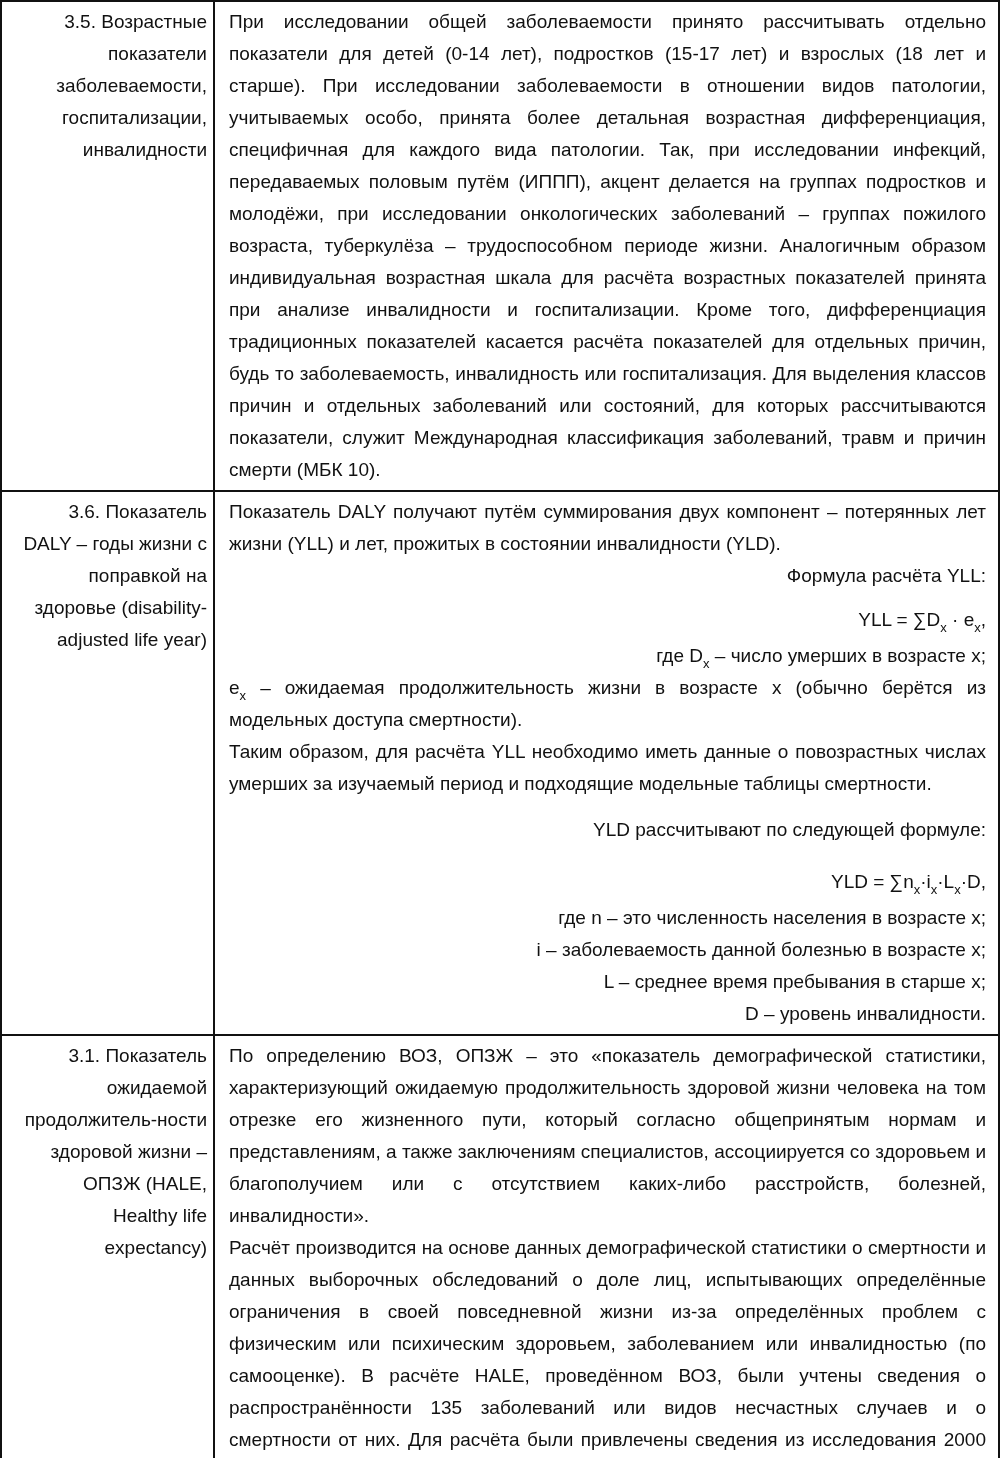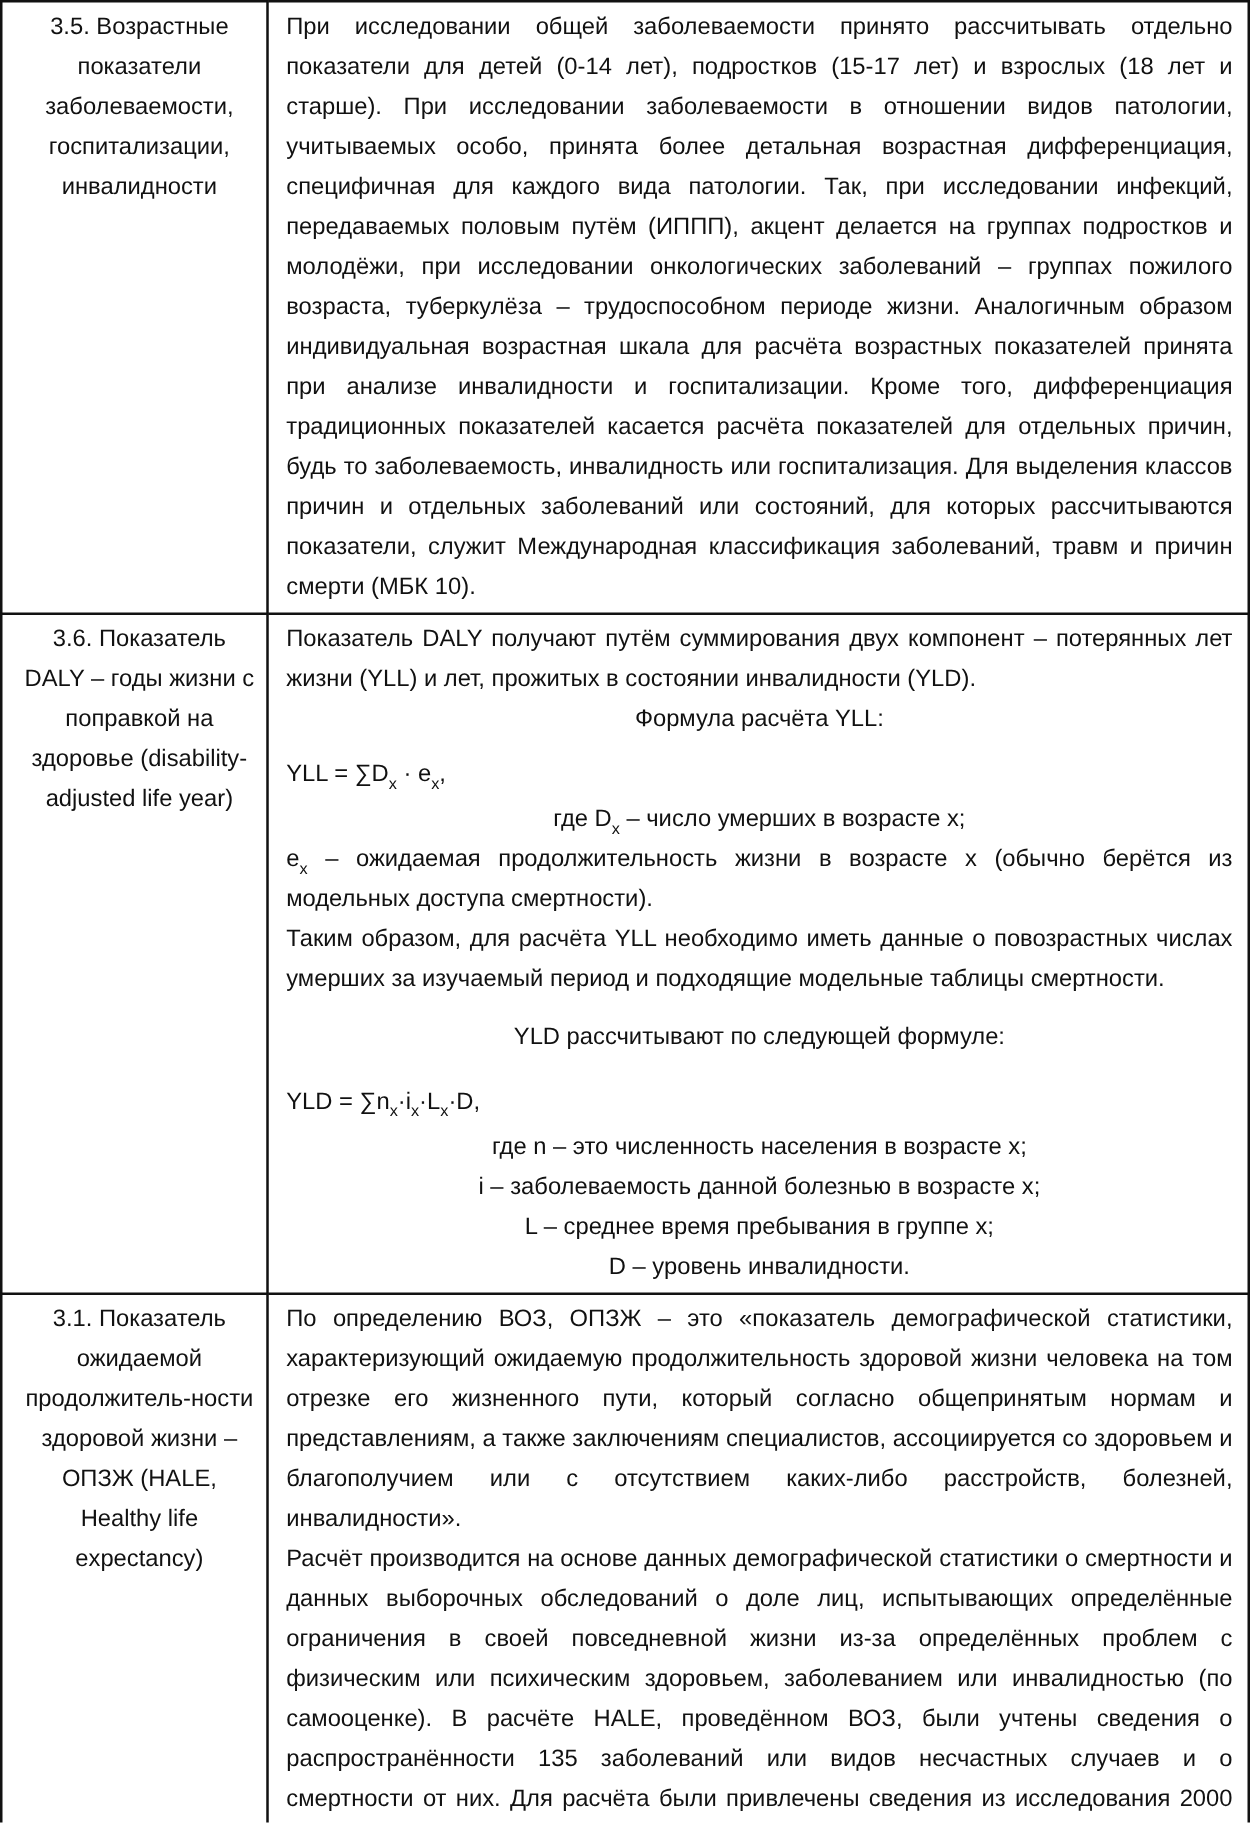--- a/index.html
+++ b/index.html
@@ -9,7 +9,7 @@
   td.lc { width: 213px; padding: 4px 6px 4px 14px; box-sizing: border-box; }
   td.rc { padding: 4px 12px 4px 14px; box-sizing: border-box; }
   p { margin: 0; text-align: justify; }
-  p.left { text-align: center; }
+  p.left { text-align: right; }
   .formula { text-align: left; margin: 12px 0 4px 0; }
   .gap { height: 14px; }
   sub { font-size: 13px; vertical-align: -6px; line-height: 0; }

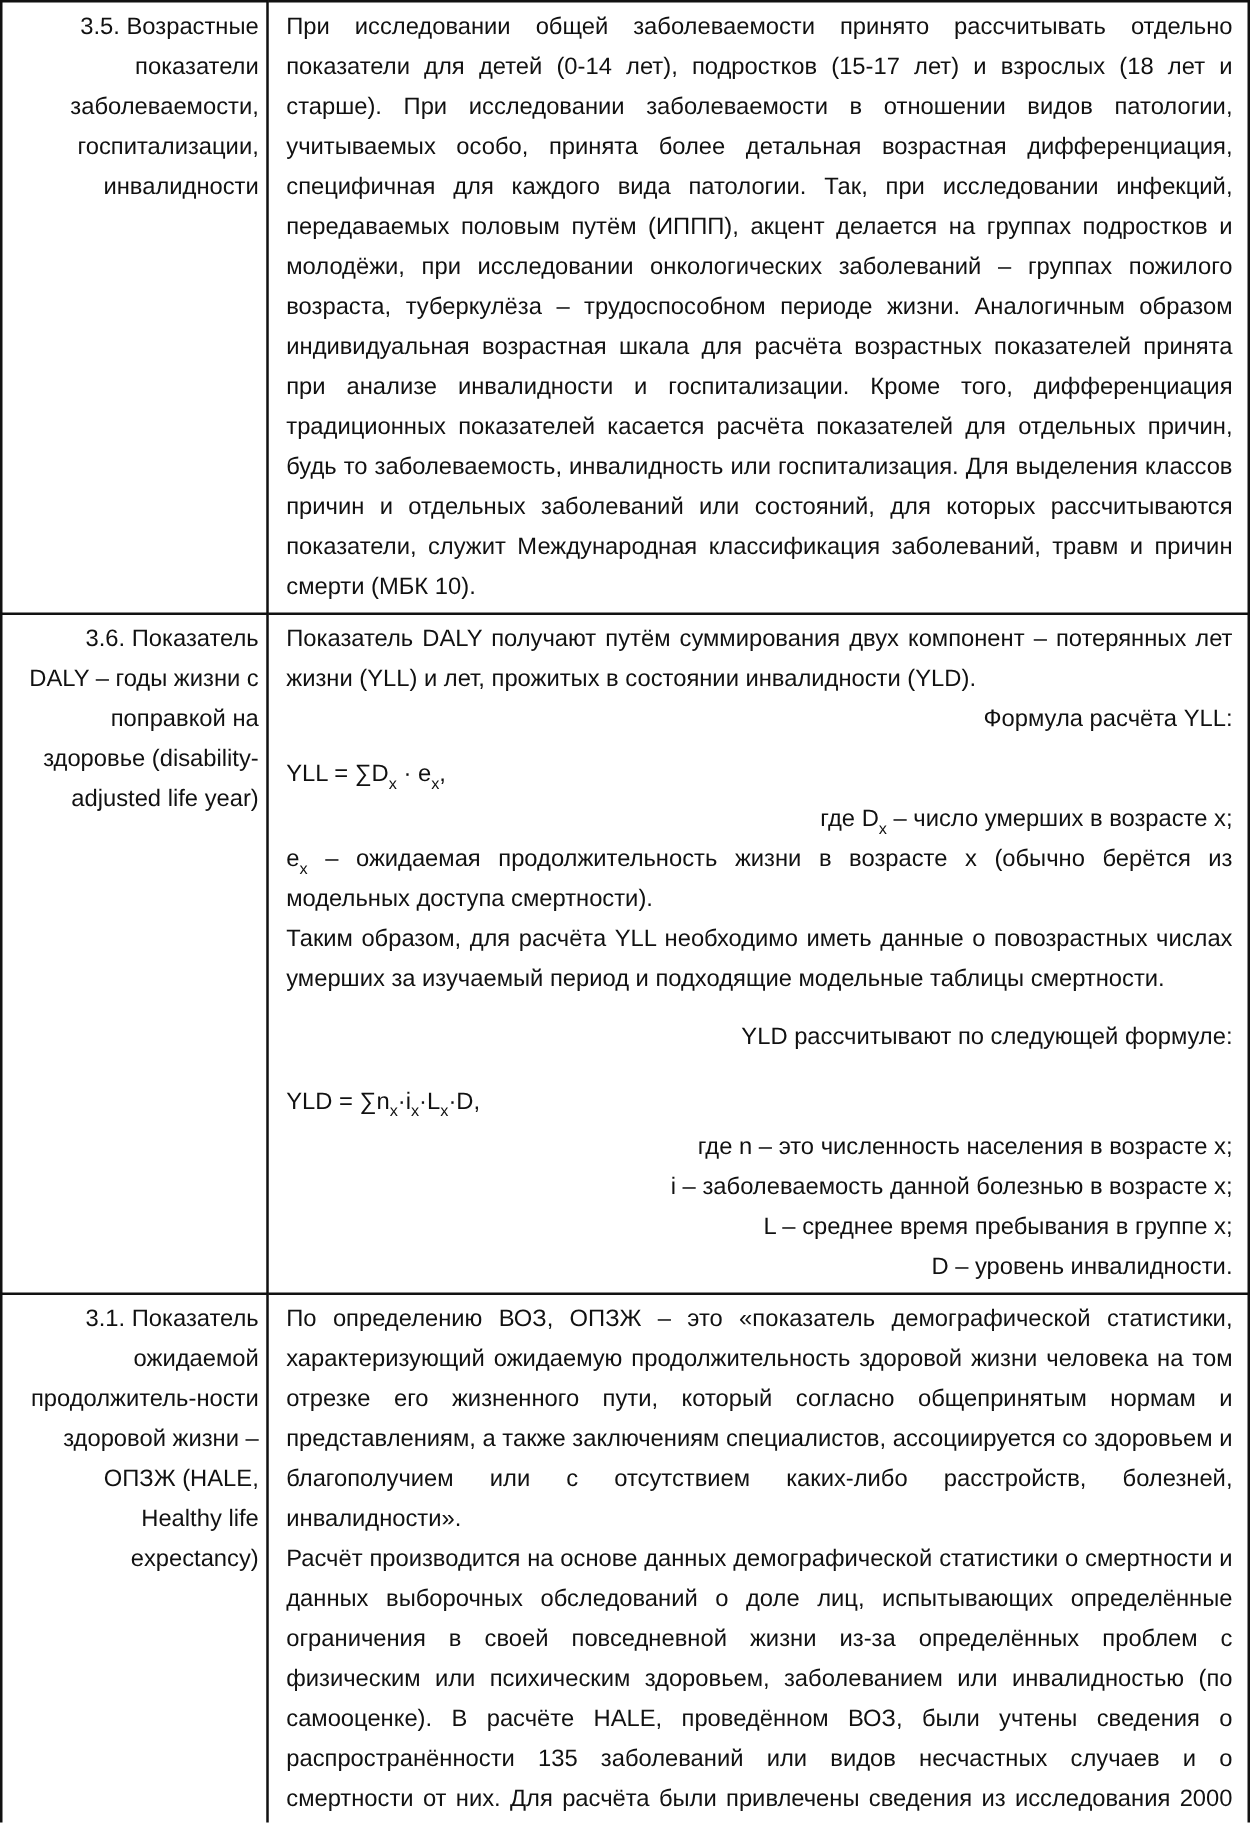--- a/index.html
+++ b/index.html
@@ -10,7 +10,7 @@
   td.rc { padding: 4px 12px 4px 14px; box-sizing: border-box; }
   p { margin: 0; text-align: justify; }
   p.left { text-align: right; }
-  .formula { text-align: left; margin: 12px 0 4px 0; }
+  .formula { text-align: right; margin: 12px 0 4px 0; }
   .gap { height: 14px; }
   sub { font-size: 13px; vertical-align: -6px; line-height: 0; }
   .row1 td { height: 430px; }

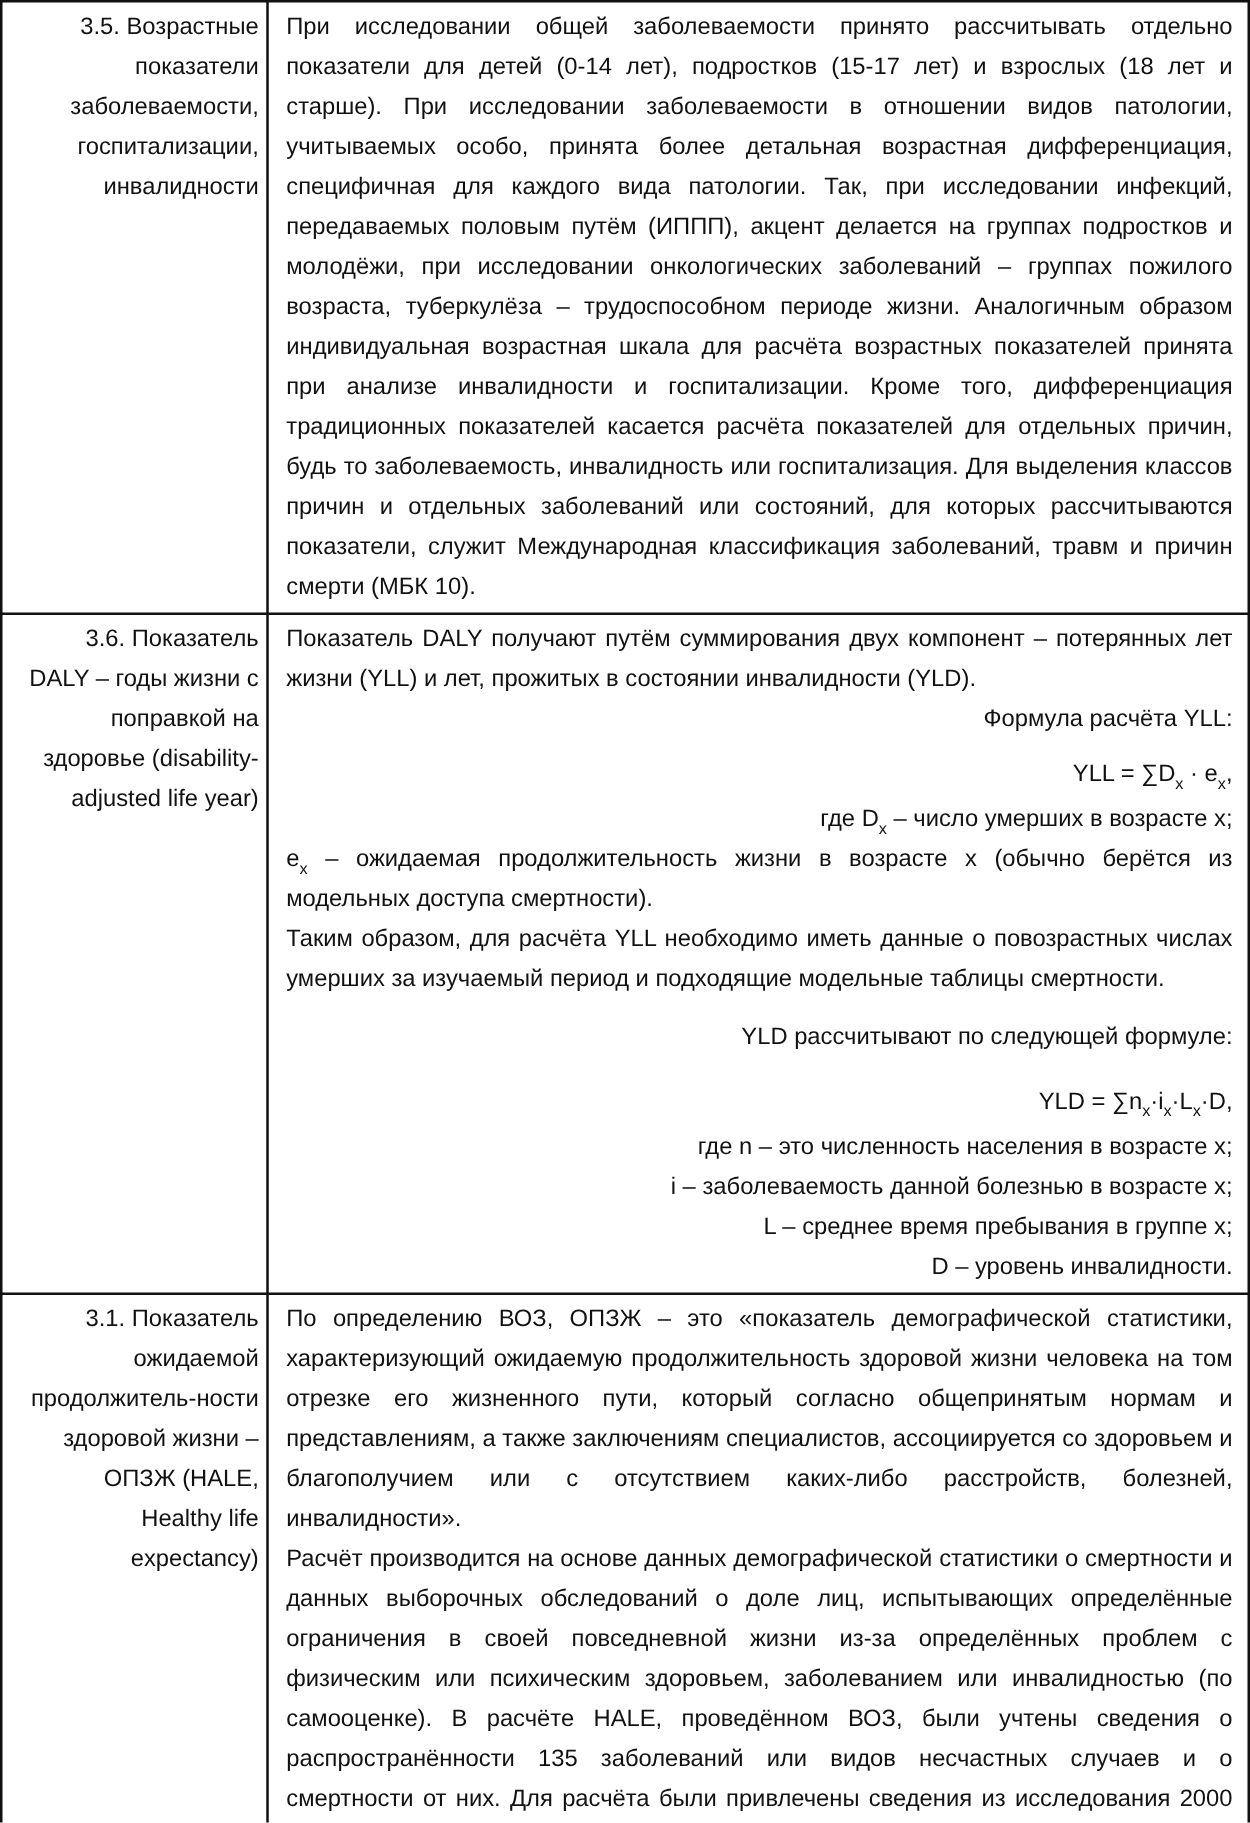--- a/index.html
+++ b/index.html
@@ -47,7 +47,7 @@
       <p class="formula" style="margin-top:20px"><span>YLD = ∑n</span><sub>x</sub><span>·i</span><sub>x</sub><span>·L</span><sub>x</sub><span>·D,</span></p>
       <p class="left">где n – это численность населения в возрасте x;</p>
       <p class="left">i – заболеваемость данной болезнью в возрасте x;</p>
-      <p class="left">L – среднее время пребывания в группе x;</p>
+      <p class="left">L – среднее время пребывания в старше x;</p>
       <p class="left">D – уровень инвалидности.</p>
     </td>
   </tr>

